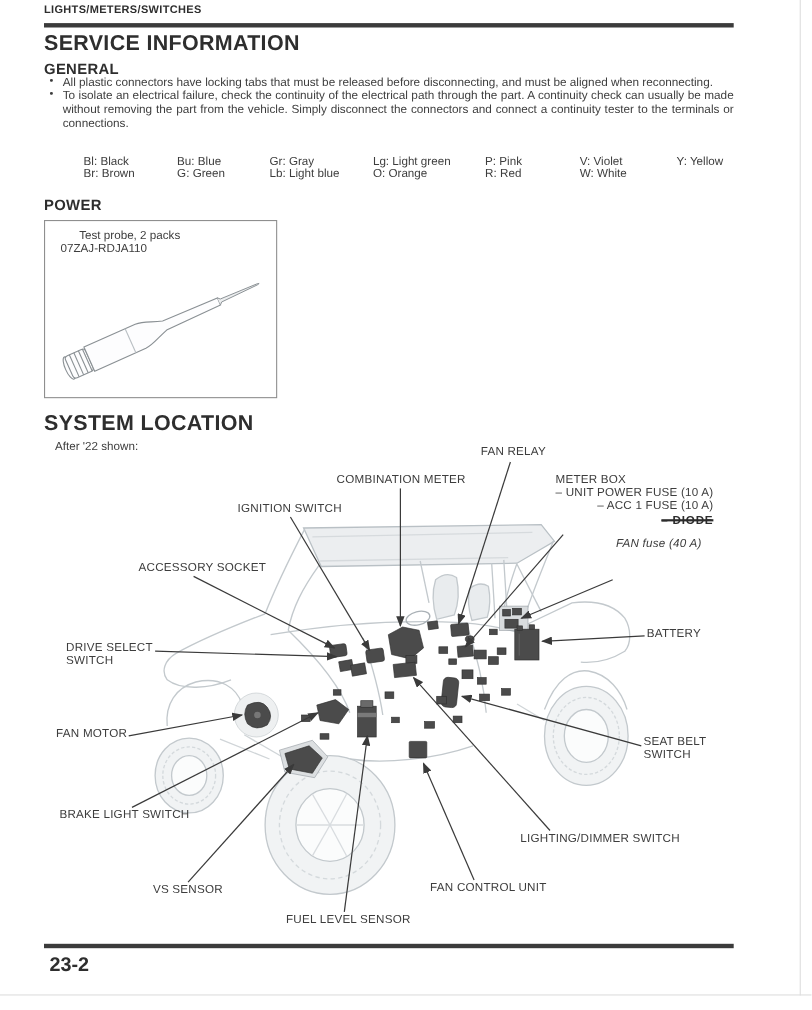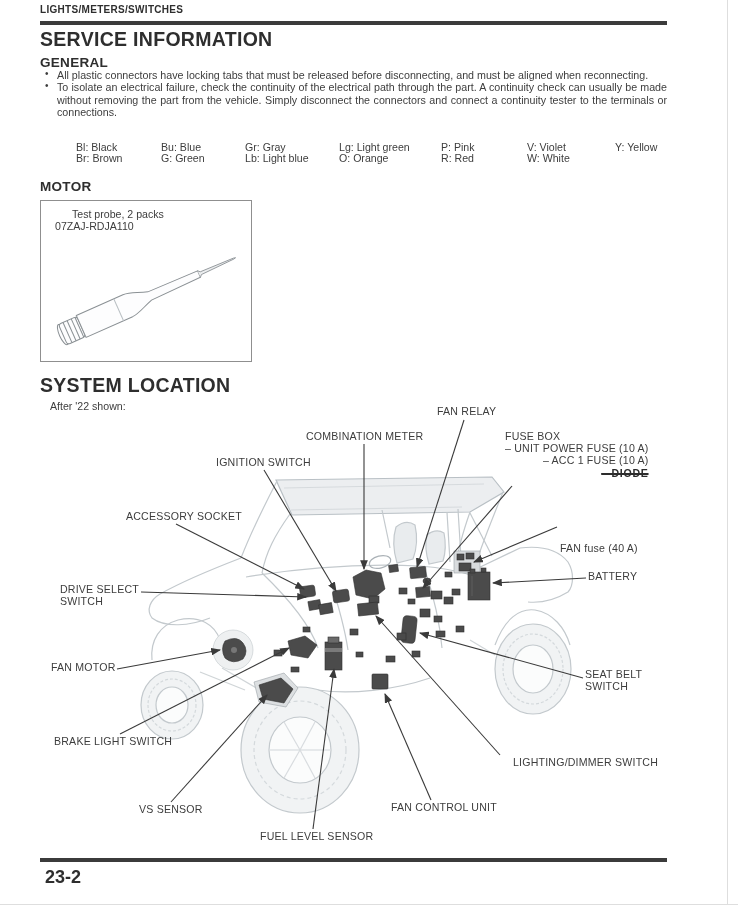--- a/index.html
+++ b/index.html
@@ -68,7 +68,7 @@
     <span class="cc-cell">W: White</span>
   </div>
 
-  <div class="abs sub-title" style="left:40px; top:179px;">MOTOR</div>
+  <div class="abs sub-title" style="left:40px; top:179px;">POWER</div>
   <div class="abs tool-box"></div>
   <div class="abs tool-name">Test probe, 2 packs</div>
   <div class="abs tool-pn">07ZAJ-RDJA110</div>

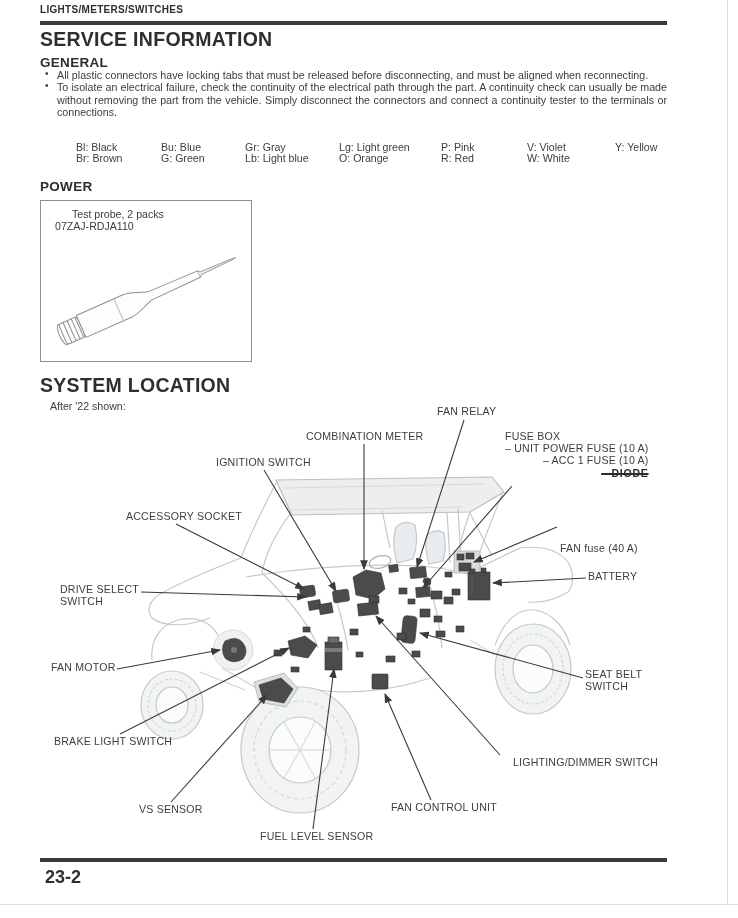--- a/index.html
+++ b/index.html
@@ -248,7 +248,7 @@
   <div class="dlabel" style="left:216px; top:456px;">IGNITION SWITCH</div>
 
   <div class="dlabel" style="left:505px; top:430px;">
-    <div>FUSE BOX</div>
+    <div>METER BOX</div>
     <div class="fuse-item">– UNIT POWER FUSE (10 A)</div>
     <div class="fuse-item">– ACC 1 FUSE (10 A)</div>
     <div class="fuse-item struck">– DIODE</div>

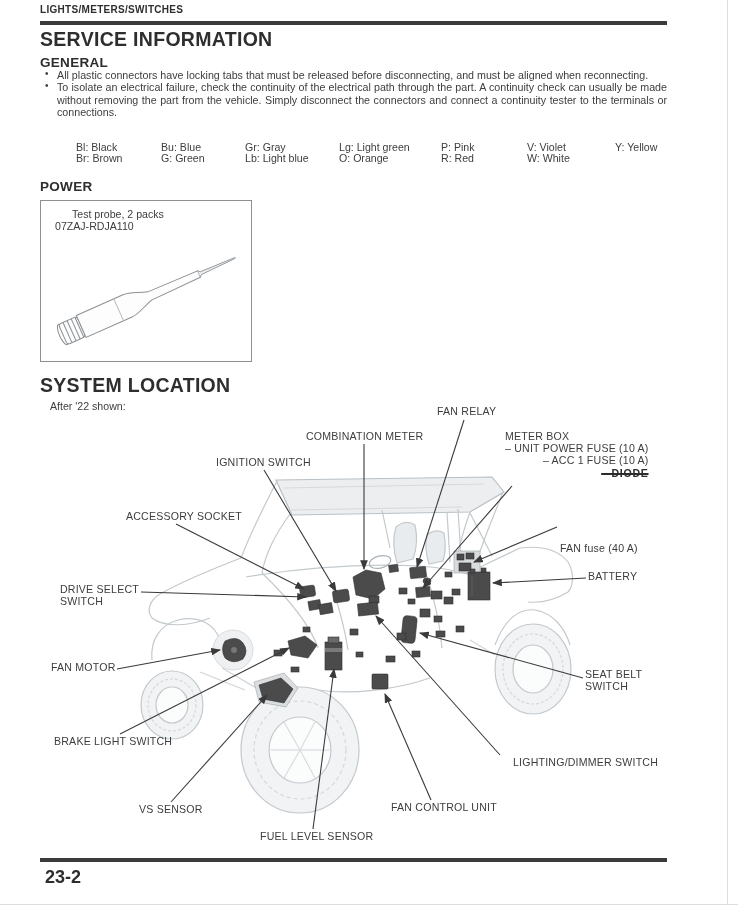--- a/index.html
+++ b/index.html
@@ -255,7 +255,7 @@
   </div>
 
   <div class="dlabel" style="left:126px; top:510px;">ACCESSORY SOCKET</div>
-  <div class="dlabel" style="left:560px; top:542px;">FAN fuse (40 A)</div>
+  <div class="dlabel" style="left:560px; top:488px;font-style:italic;">FAN fuse (40 A)</div>
   <div class="dlabel" style="left:588px; top:570px;">BATTERY</div>
   <div class="dlabel wrap" style="left:60px; top:583px; width:88px;">DRIVE SELECT SWITCH</div>
   <div class="dlabel" style="left:51px; top:661px;">FAN MOTOR</div>

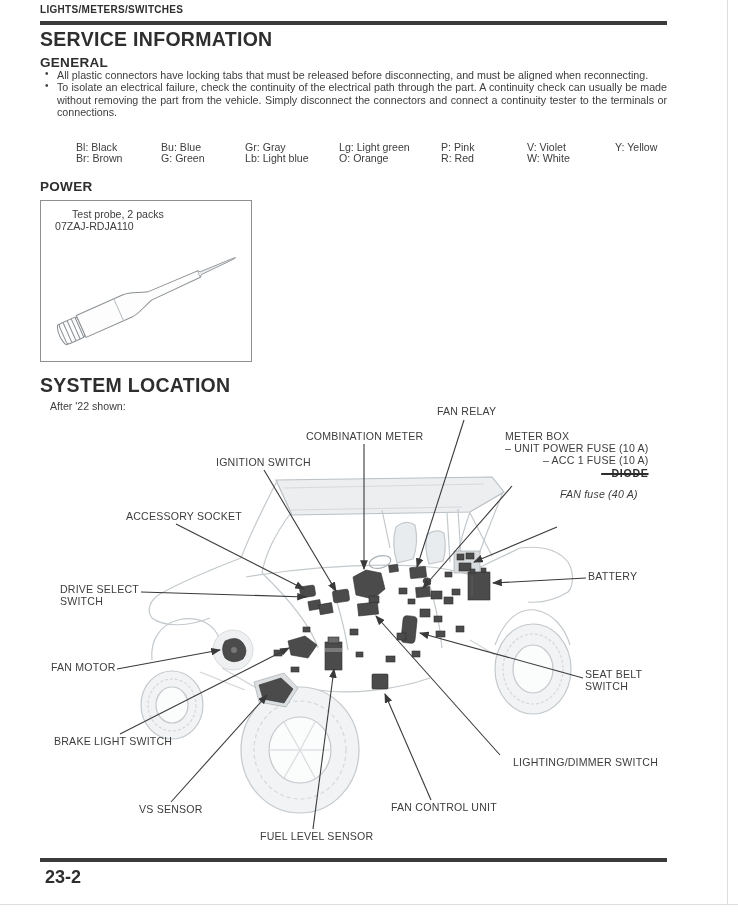--- a/index.html
+++ b/index.html
@@ -263,7 +263,7 @@
   <div class="dlabel" style="left:139px; top:803px;">VS SENSOR</div>
   <div class="dlabel" style="left:260px; top:830px;">FUEL LEVEL SENSOR</div>
   <div class="dlabel" style="left:391px; top:801px;">FAN CONTROL UNIT</div>
-  <div class="dlabel" style="left:473px; top:756px;margin-left:40px;">LIGHTING/DIMMER SWITCH</div>
+  <div class="dlabel" style="left:473px; top:756px;">LIGHTING/DIMMER SWITCH</div>
   <div class="dlabel wrap" style="left:585px; top:668px; width:72px;">SEAT BELT SWITCH</div>
 
   <div class="abs footer-rule"></div>

